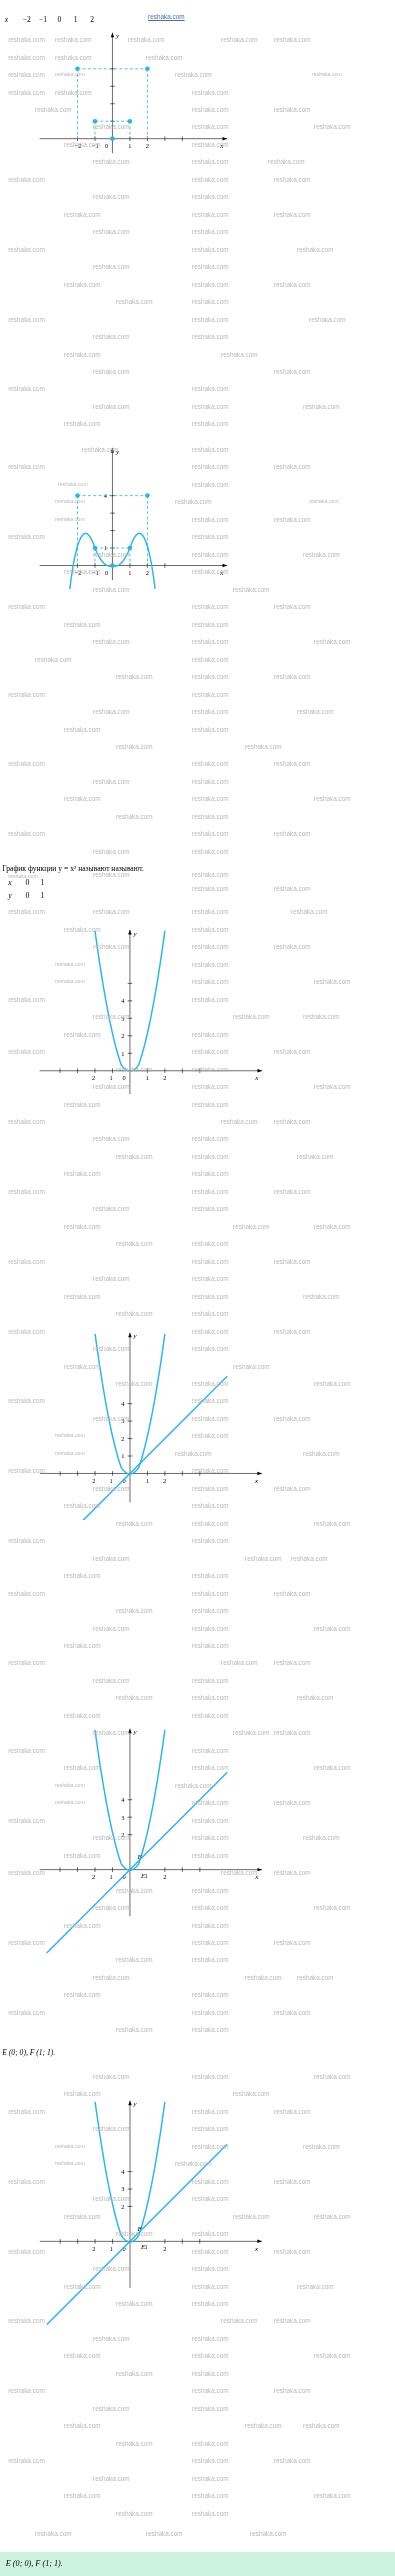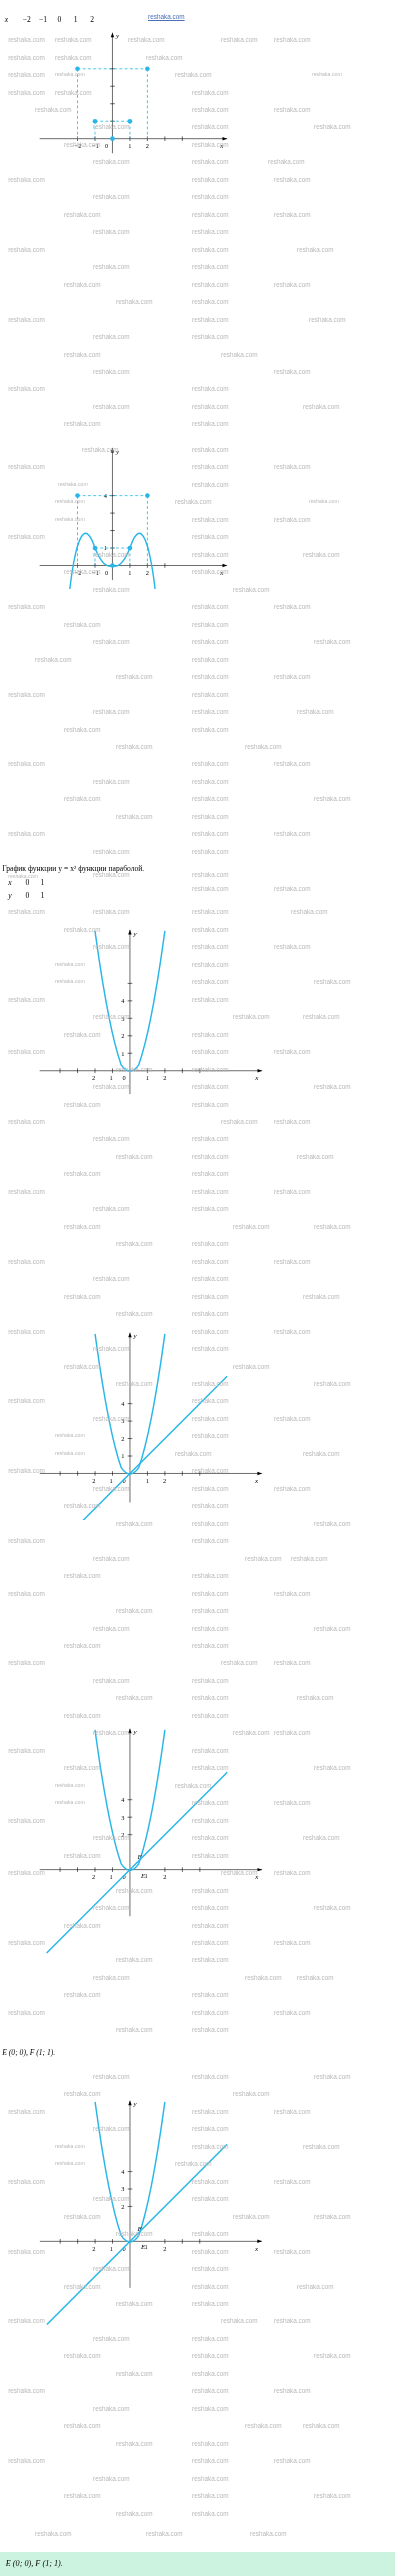--- a/index.html
+++ b/index.html
@@ -178,7 +178,7 @@
     </svg>
   </div>
 
-  <div class="para" style="left:2.3px; top:864px;">График функции y = x² функции параболой.</div>
+  <div class="para" style="left:2.3px; top:864px;">График функции y = x² называют называют.</div>
 
   <div class="tbl" style="left:8.2px; top:878px;">
     <div><span class="k">x</span><span class="v">0</span><span class="v">1</span></div>

